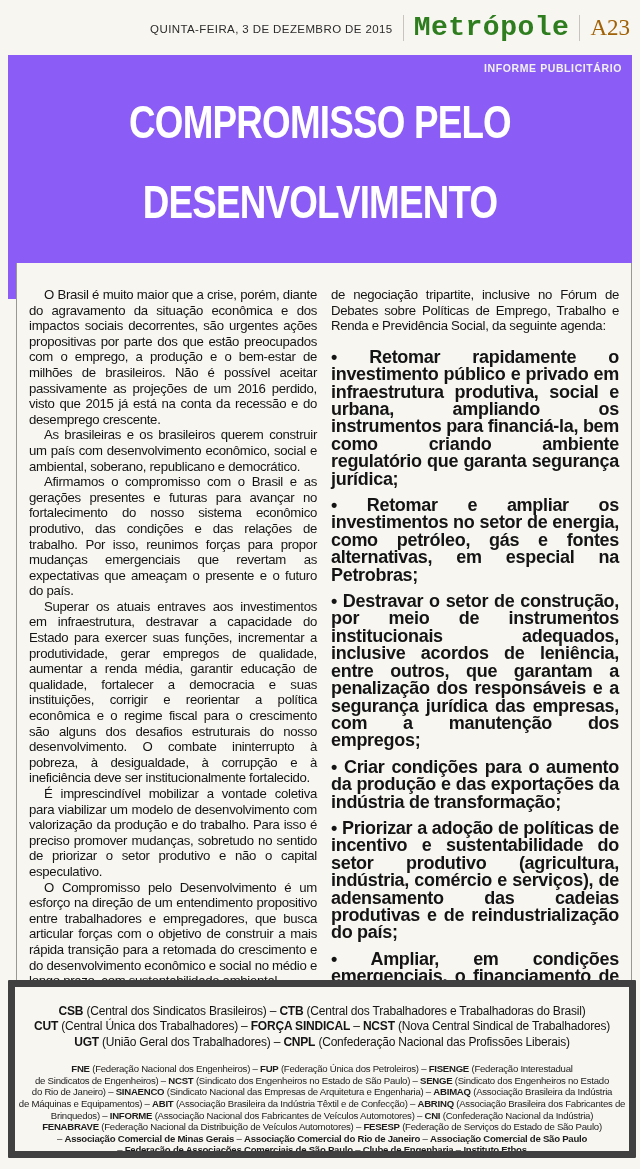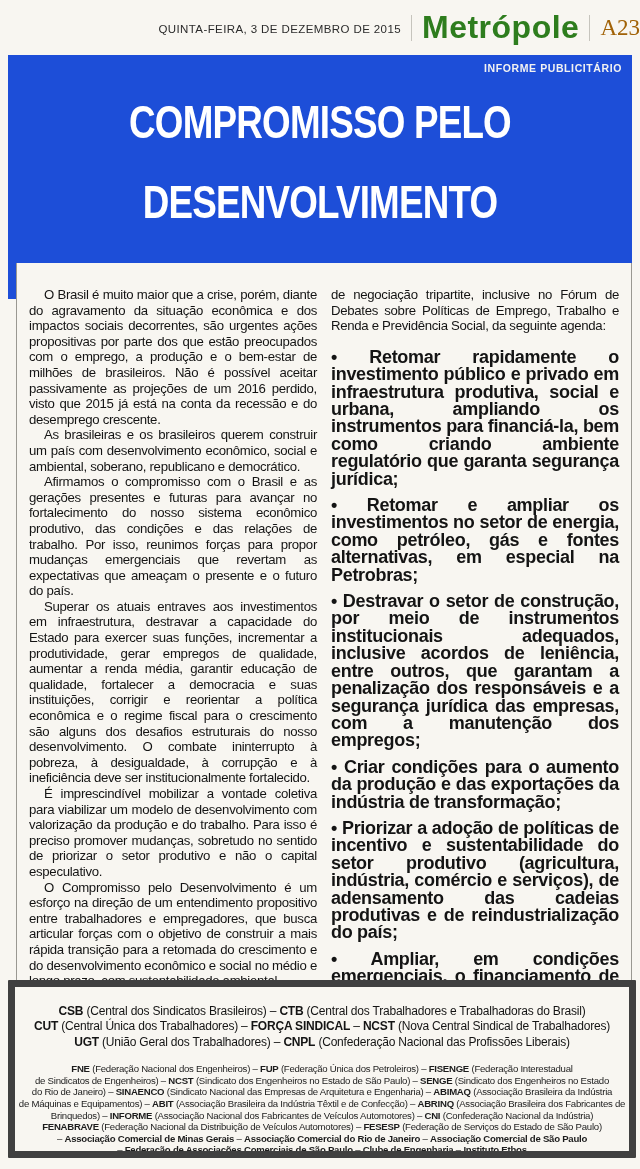--- a/index.html
+++ b/index.html
@@ -18,6 +18,7 @@
     display:flex;
     justify-content:flex-end;
     align-items:center;
+    padding-right:10px;
     gap:10px;
   }
   .masthead .date{

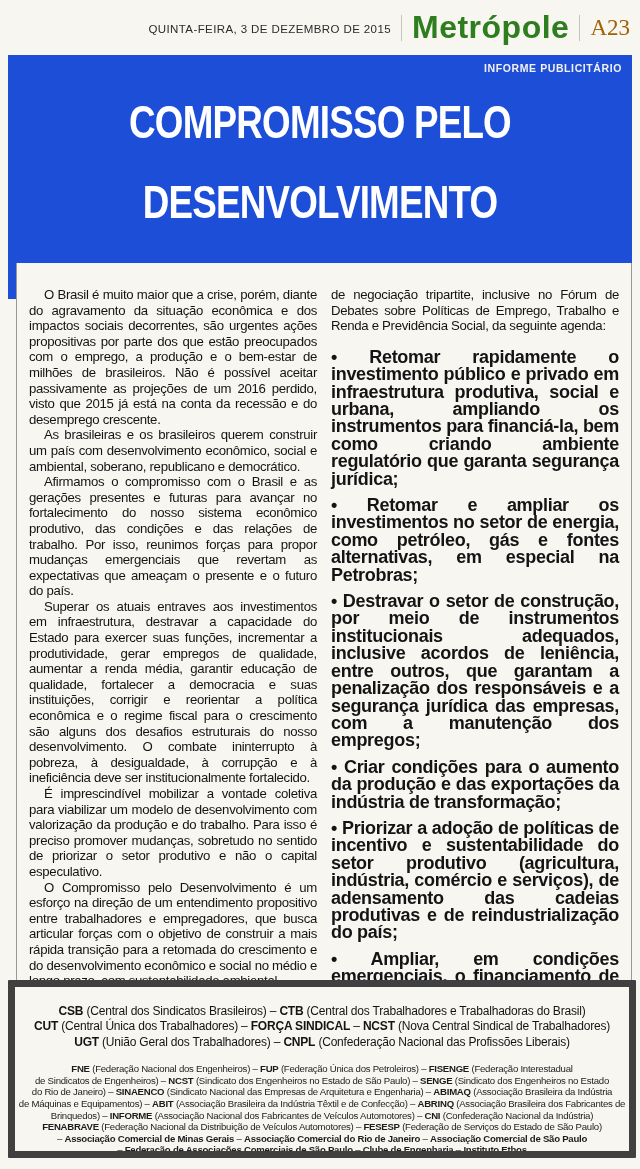--- a/index.html
+++ b/index.html
@@ -30,9 +30,9 @@
   }
   .vbar{width:1px;height:26px;background:#c6c4bd;}
   .brand{
-    font-family:Liberation Sans, sans-serif;
-    font-weight:700;
-    font-size:32px;
+    font-family:Liberation Mono, monospace;
+    font-weight:700;
+    font-size:28px;
     color:#2e7d1e;
     letter-spacing:.5px;
   }

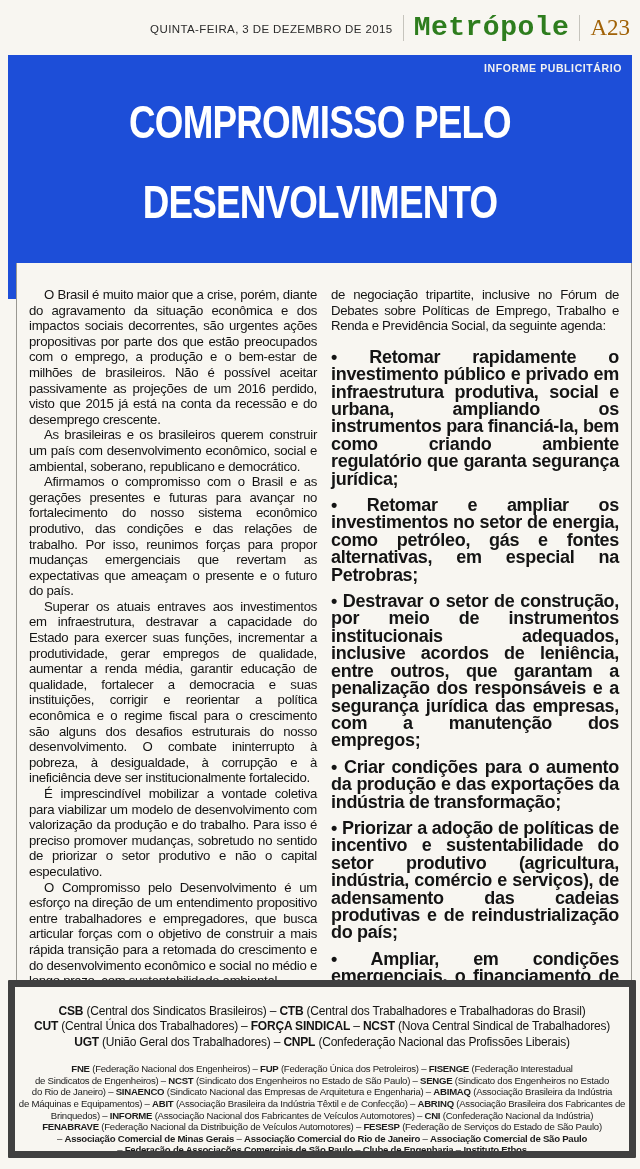--- a/index.html
+++ b/index.html
@@ -46,7 +46,7 @@
     position:absolute;
     left:8px;right:8px;top:55px;
     height:244px;
-    background:#1d4ed8;
+    background:#8b5cf6;
     color:#fff;
   }
   .banner{

